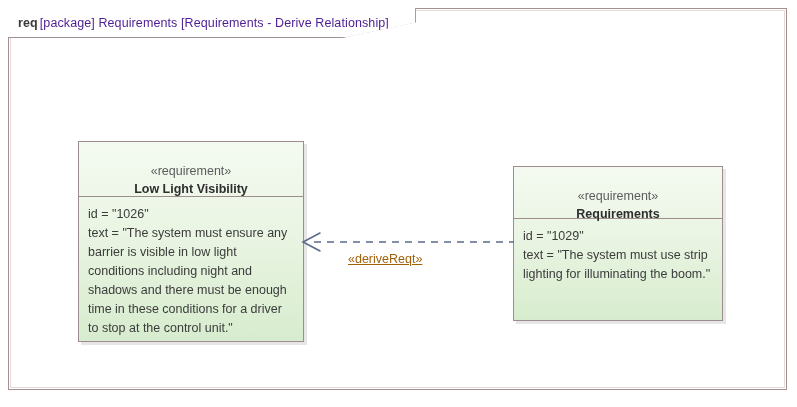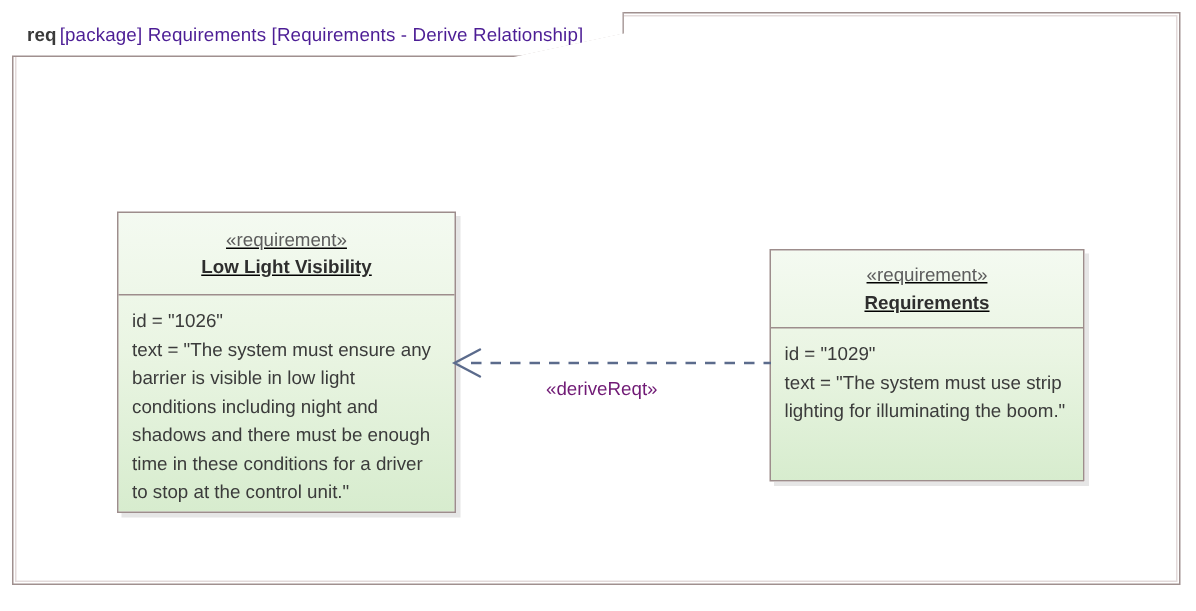--- a/index.html
+++ b/index.html
@@ -103,10 +103,9 @@
     display: flex;
     flex-direction: column;
     align-items: center;
-    justify-content: center;
+    justify-content: flex-start;
     text-align: center;
-    padding: 4px 6px;
-    text-decoration: underline;
+    padding: 20px 6px;
   }
   .req-stereo {
     font-size: 12.5px;

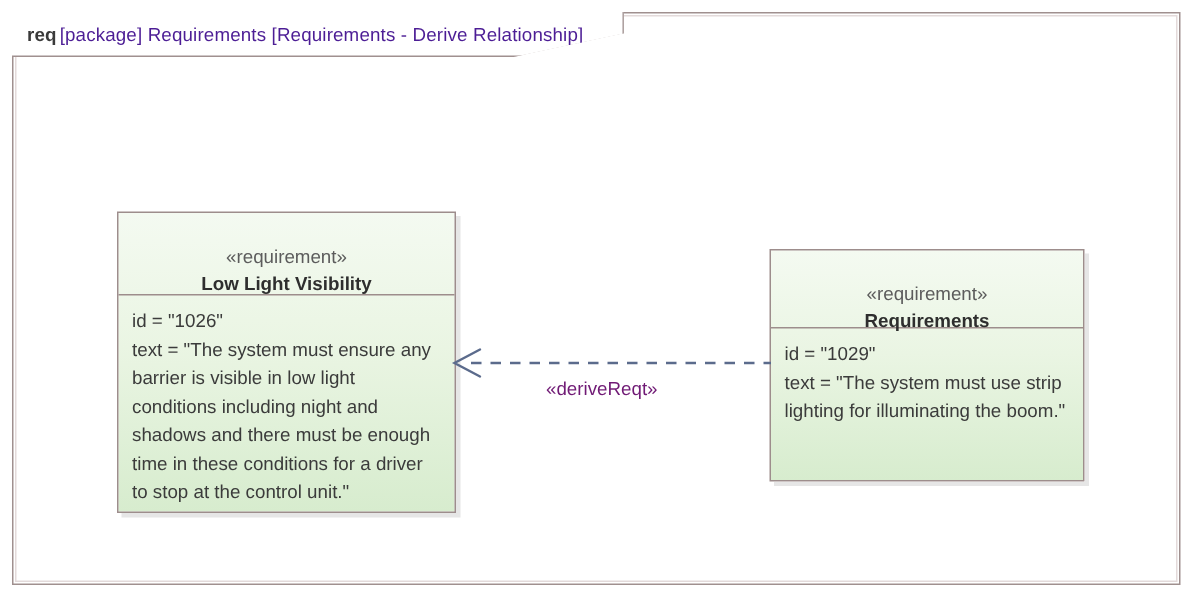--- a/index.html
+++ b/index.html
@@ -160,11 +160,12 @@
   .connector svg { display: block; }
   .connector-label {
     position: absolute;
-    left: 364px;
+    left: 348px;
     top: 252px;
     font-size: 12.5px;
-    color: #701a75;
+    color: #a16207;
     white-space: nowrap;
+    text-decoration: underline;
   }
 </style>
 </head>

